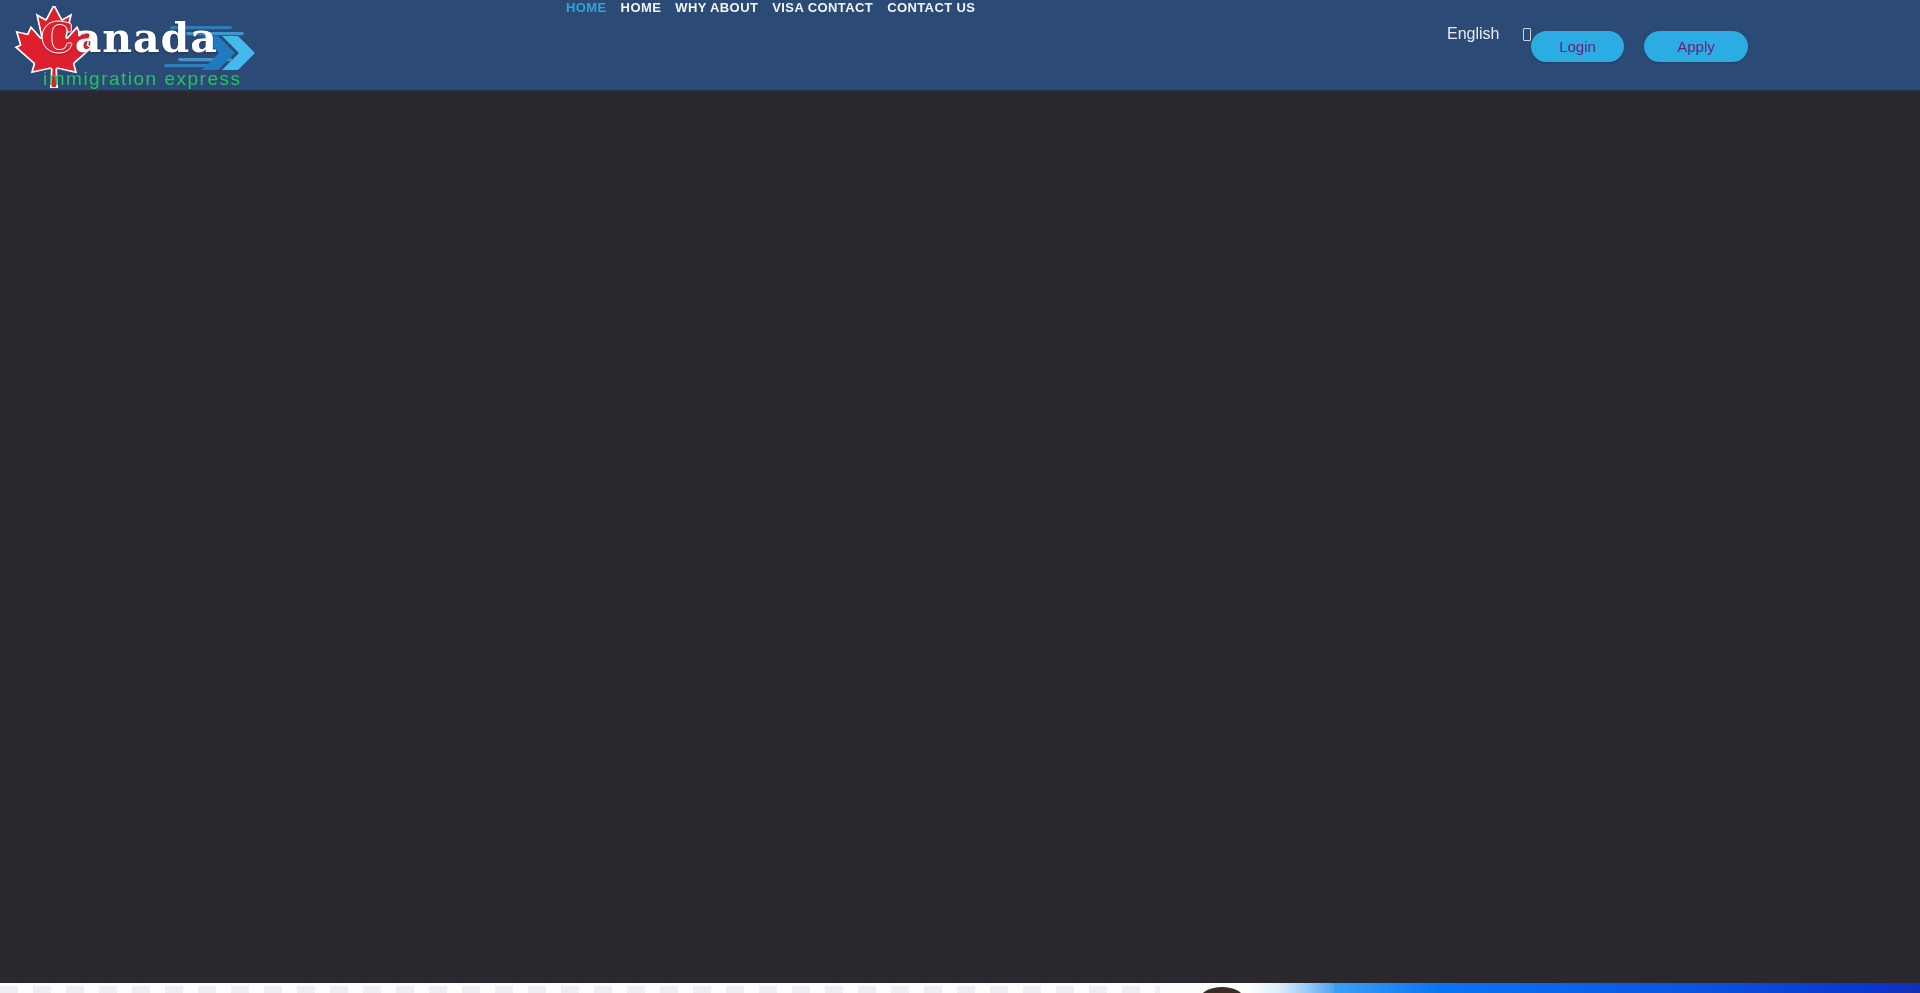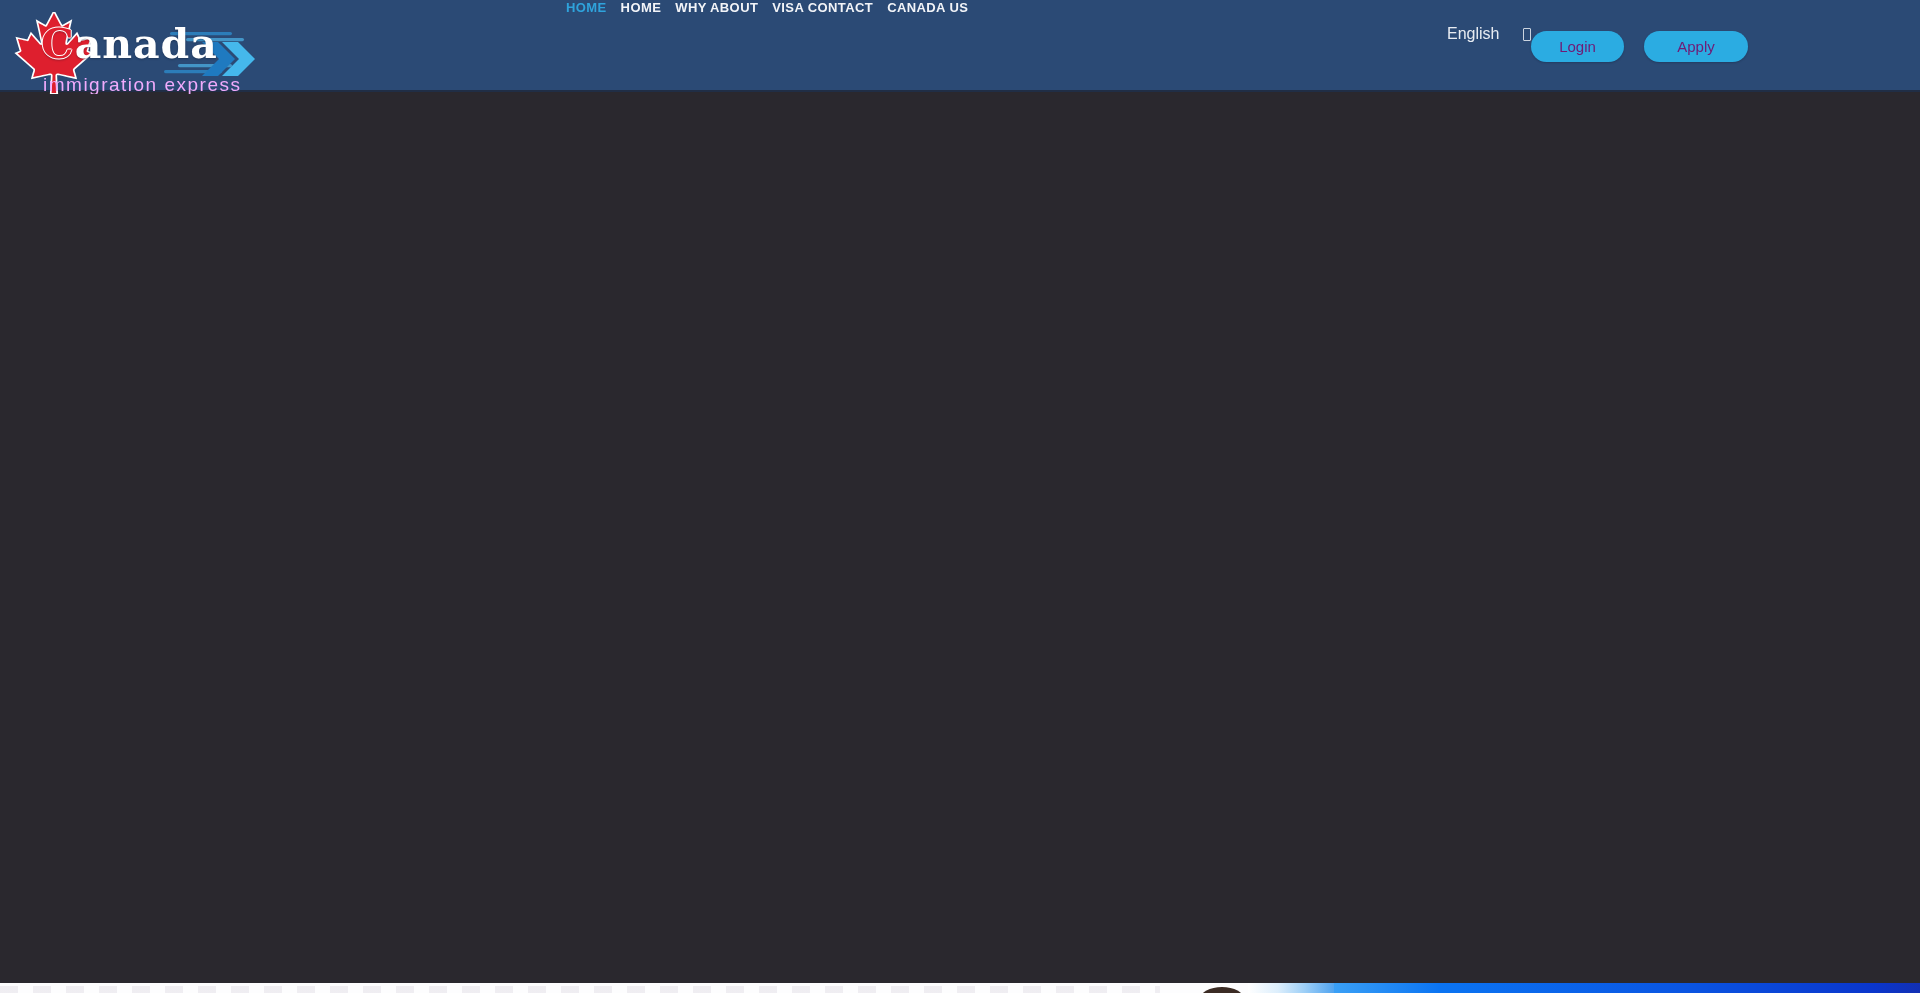--- a/index.html
+++ b/index.html
@@ -114,7 +114,7 @@
       <a>HOME</a>
       <a>WHY ABOUT</a>
       <a>VISA CONTACT</a>
-      <a>CANADA US</a>
+      <a>CONTACT US</a>
     </nav>
 
     <div class="lang">

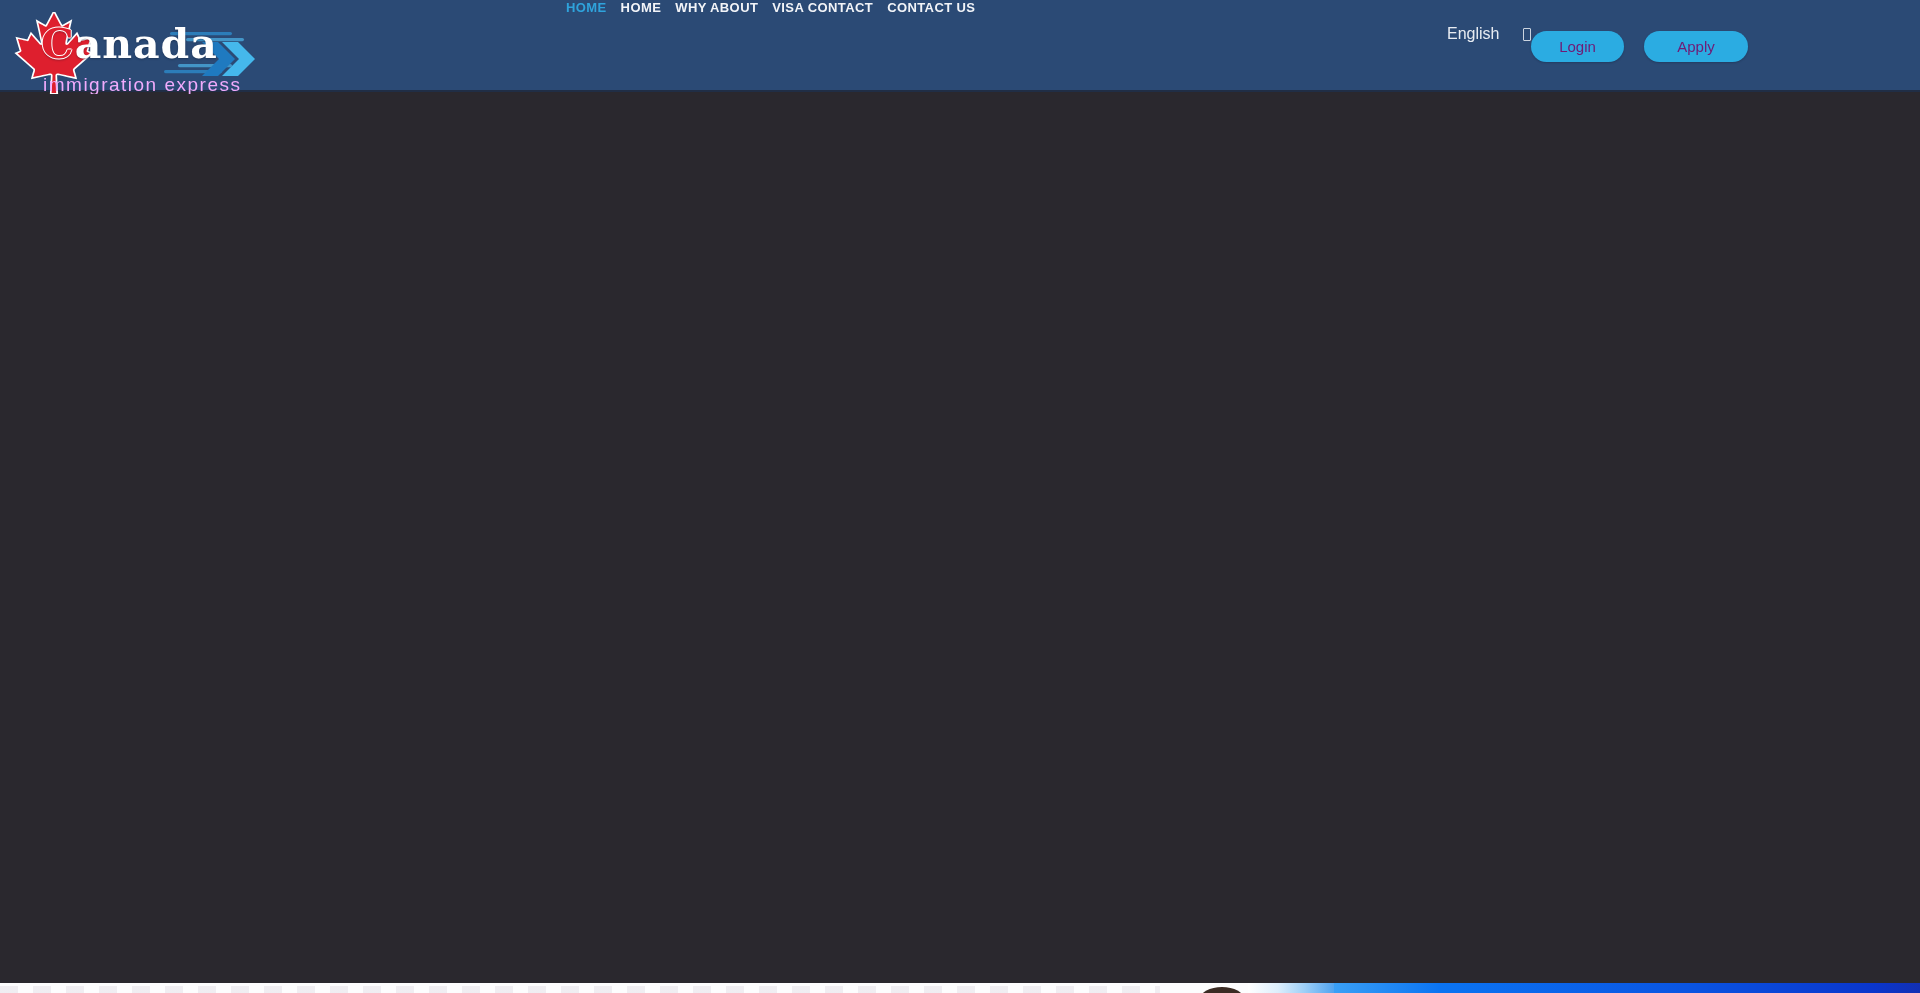--- a/index.html
+++ b/index.html
@@ -15,7 +15,7 @@
   }
 
   
-  .logo { position:absolute; left:14px; top:12px; width:235px; height:90px; cursor:pointer; }
+  .logo { position:absolute; left:14px; top:6px; width:235px; height:90px; cursor:pointer; }
   .logo-leaf { position:absolute; left:0; top:0; width:80px; height:82px; }
   .logo-chevrons { position:absolute; left:150px; top:6px; width:95px; height:70px; }
   .wordmark {

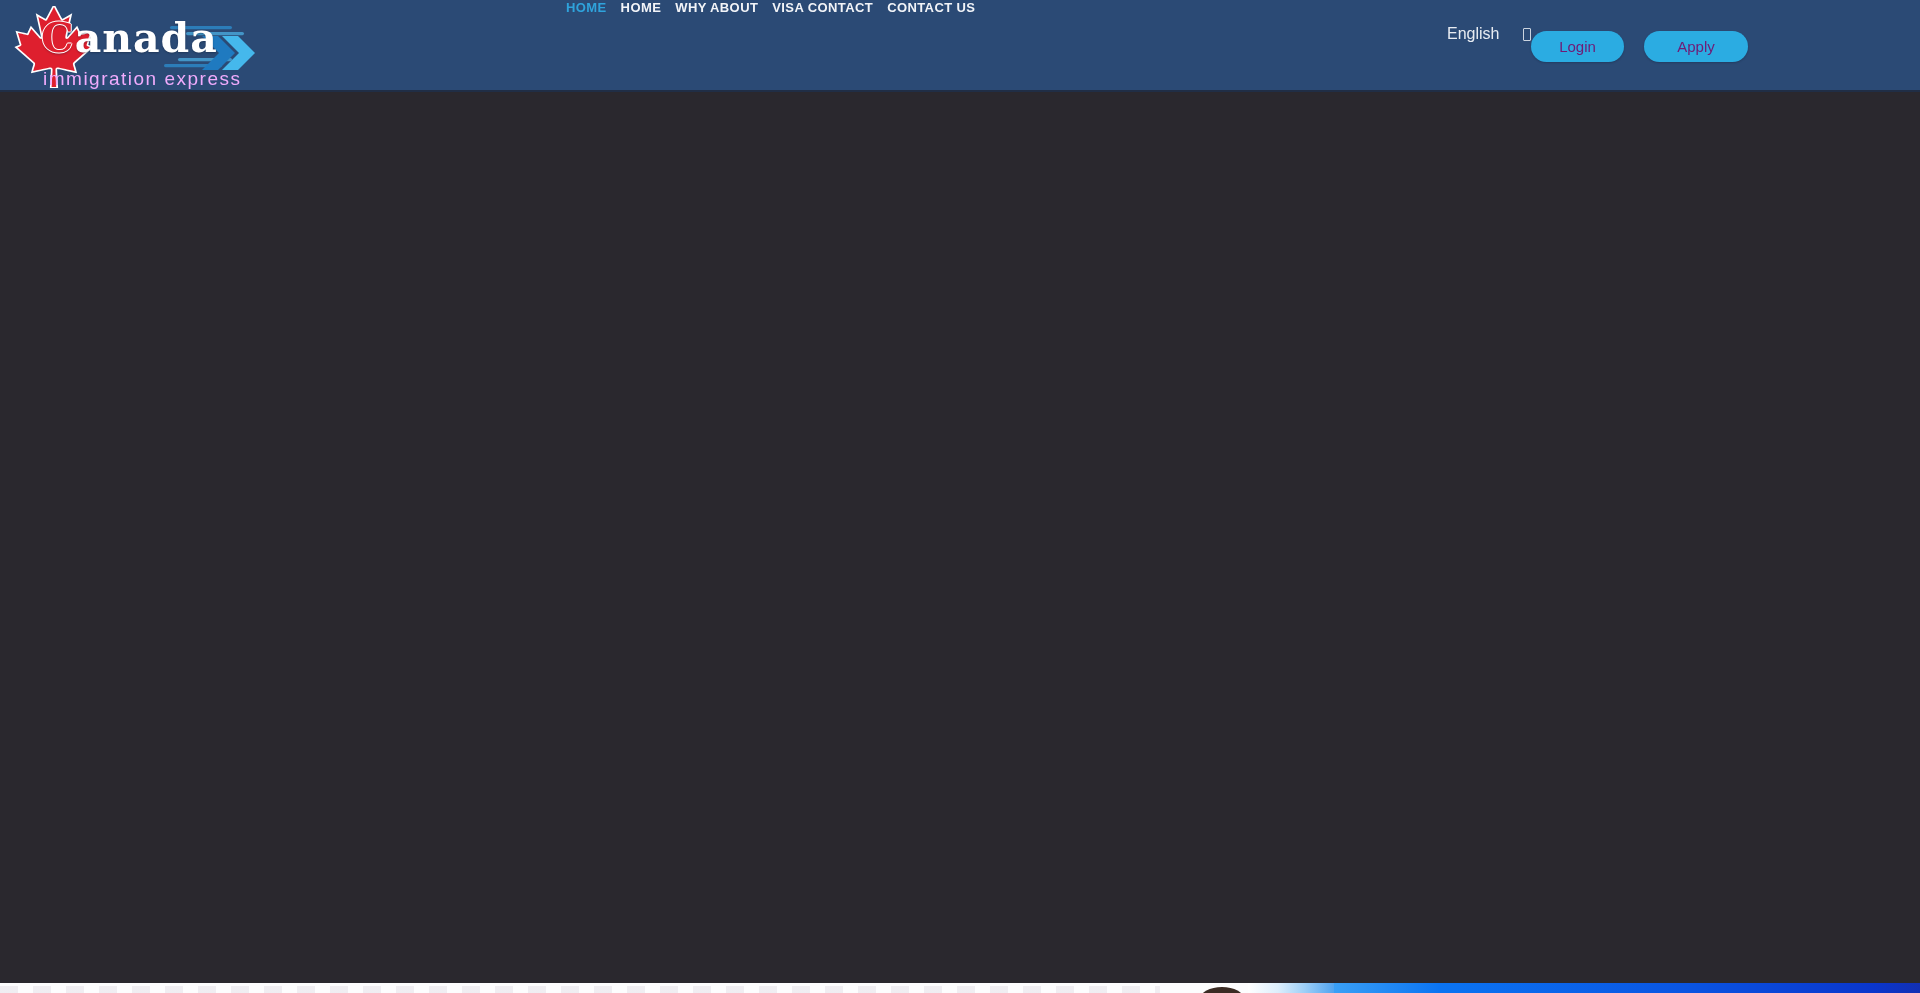--- a/index.html
+++ b/index.html
@@ -29,7 +29,7 @@
   }
   .tagline {
     position:absolute; left:29px; top:62px;
-    font-size:19px; color:#f0abfc; letter-spacing:1.5px; white-space:nowrap;
+    font-size:19px; color:#22c55e; letter-spacing:1.5px; white-space:nowrap;
   }
 
   

